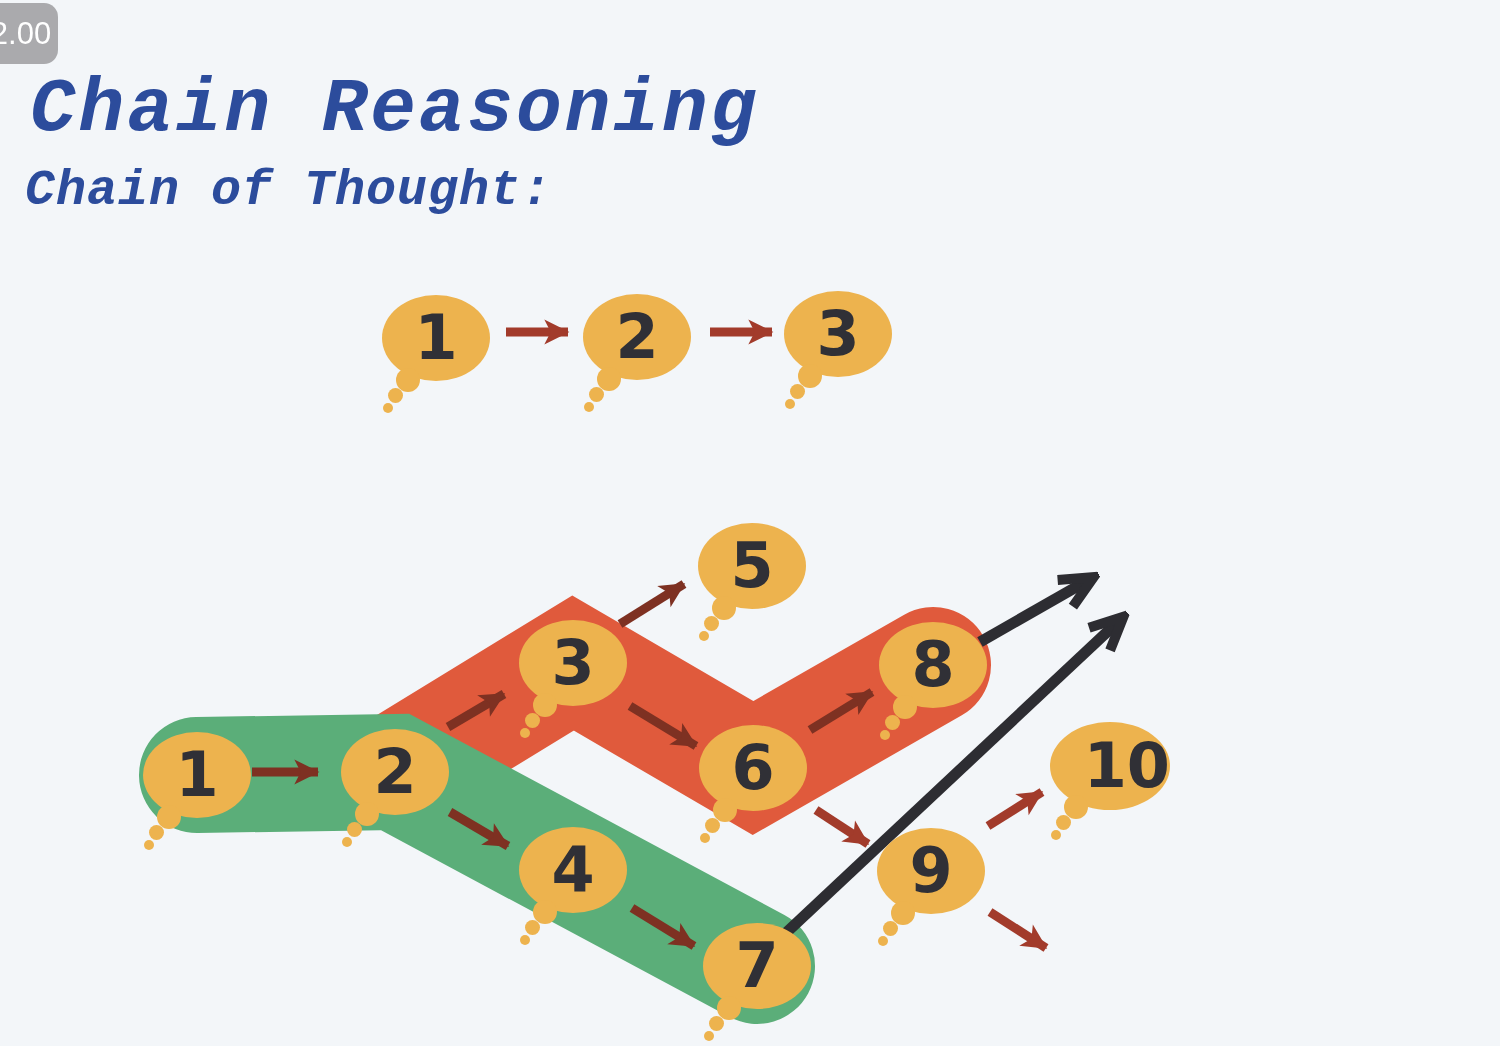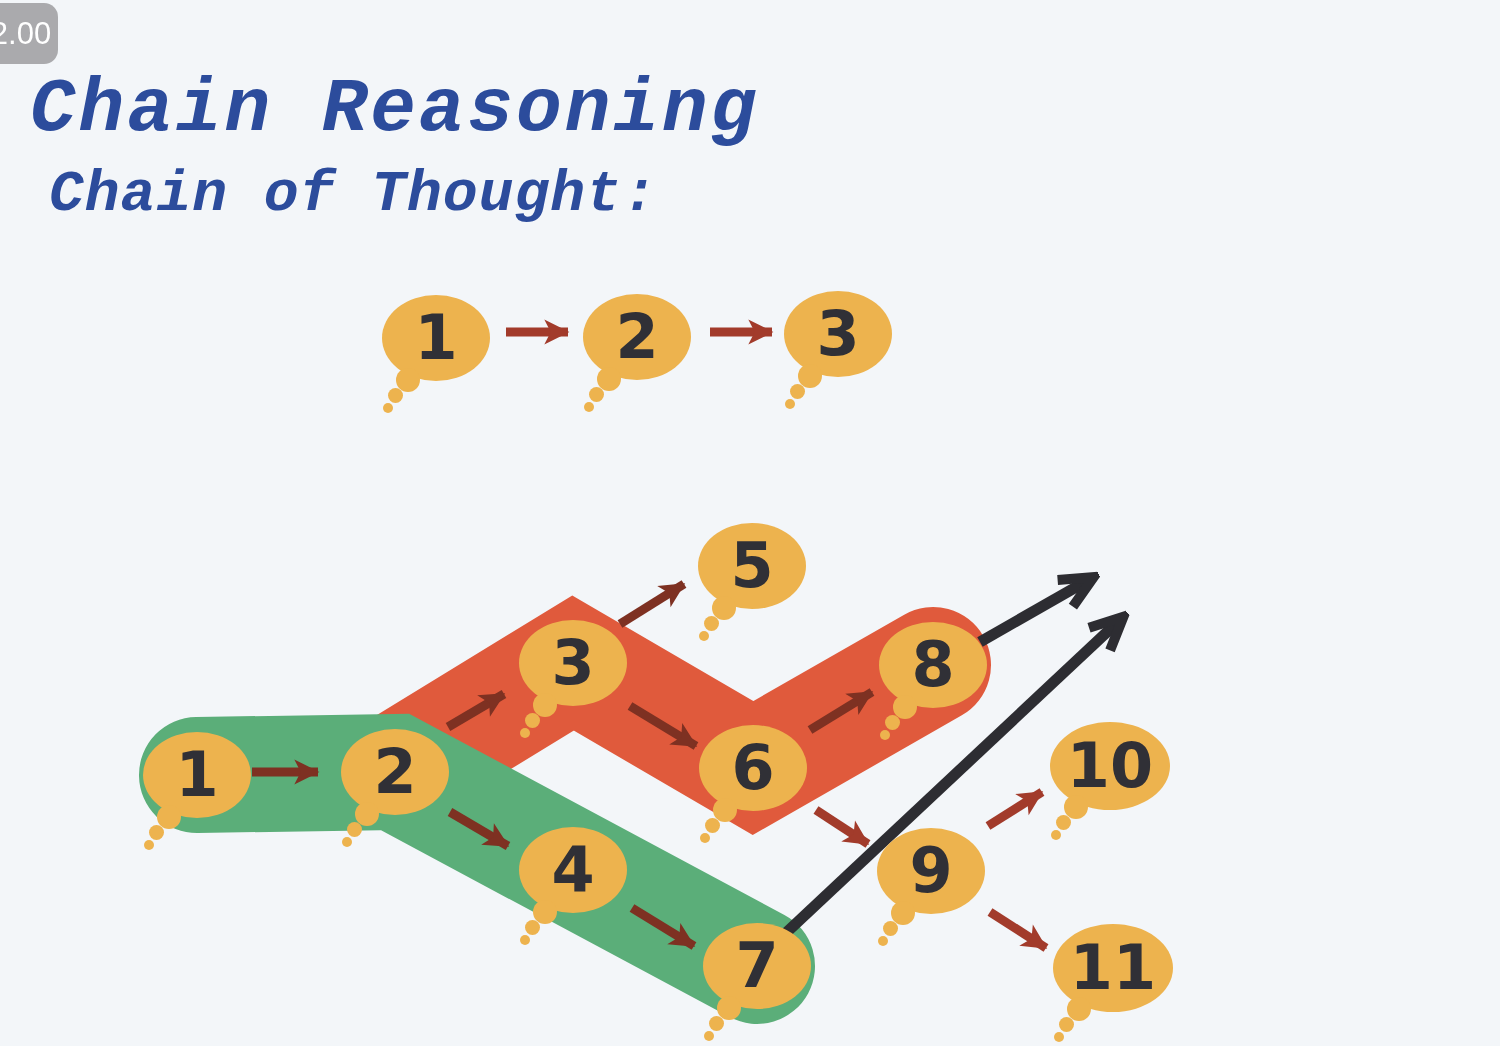--- a/index.html
+++ b/index.html
@@ -32,8 +32,8 @@
     position:absolute;
     font-family:"Liberation Mono",monospace;
     font-style:italic;font-weight:bold;
-    font-size:58px;letter-spacing:1px;
-    color:var(--blue,#2c4c9c);z-index:2;white-space:nowrap;margin-left:24px;
+    font-size:50px;letter-spacing:1px;
+    color:var(--blue,#2c4c9c);z-index:2;white-space:nowrap;
   }
   .chain-label{left:25px;top:162px;}
   .tree-label{left:25px;top:482px;}

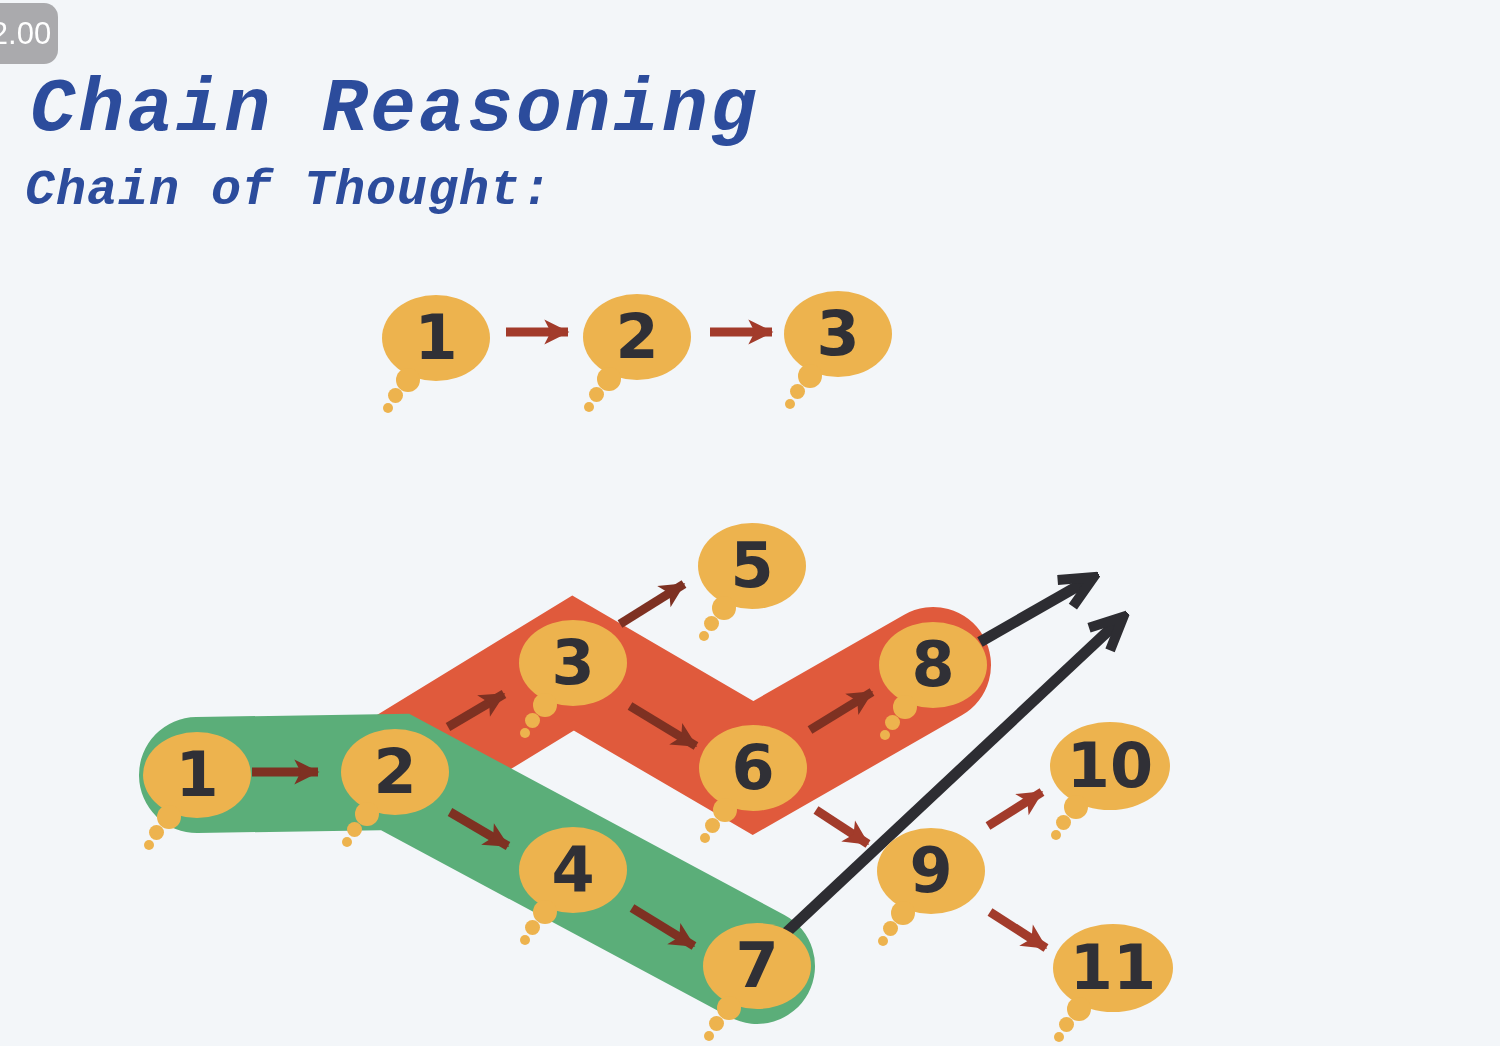--- a/index.html
+++ b/index.html
@@ -65,7 +65,7 @@
     display:flex;align-items:center;justify-content:center;
     z-index:3;
   }
-  .bubble.wide{width:120px;height:88px;}
+  .bubble.wide{width:120px;height:88px;justify-content:flex-end;}
   .bubble .num{
     font-family:"DejaVu Sans",sans-serif;font-weight:bold;
     font-size:62px;color:var(--num,#303036);line-height:1;

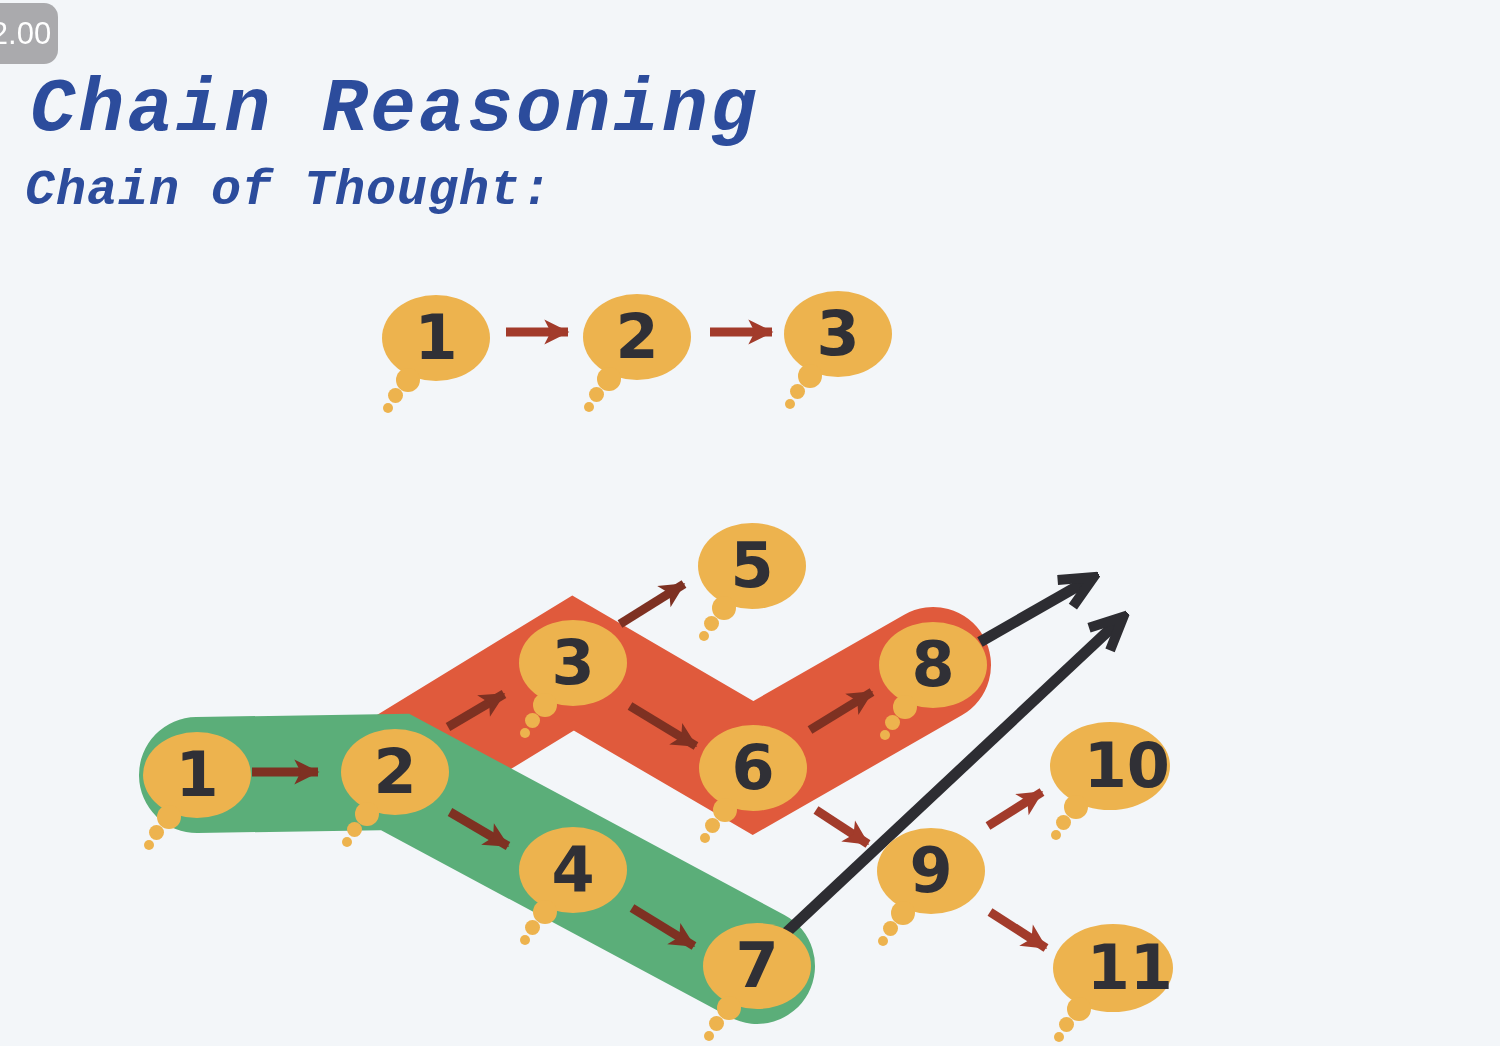--- a/index.html
+++ b/index.html
@@ -200,12 +200,6 @@
     <span class="dot t2"></span>
     <span class="dot t3"></span>
   </div>
-  <div class="bubble wide" style="left:1053px;top:924px">
-    <span class="num">11</span>
-    <span class="dot t1"></span>
-    <span class="dot t2"></span>
-    <span class="dot t3"></span>
-  </div>
 
 </div>
 

